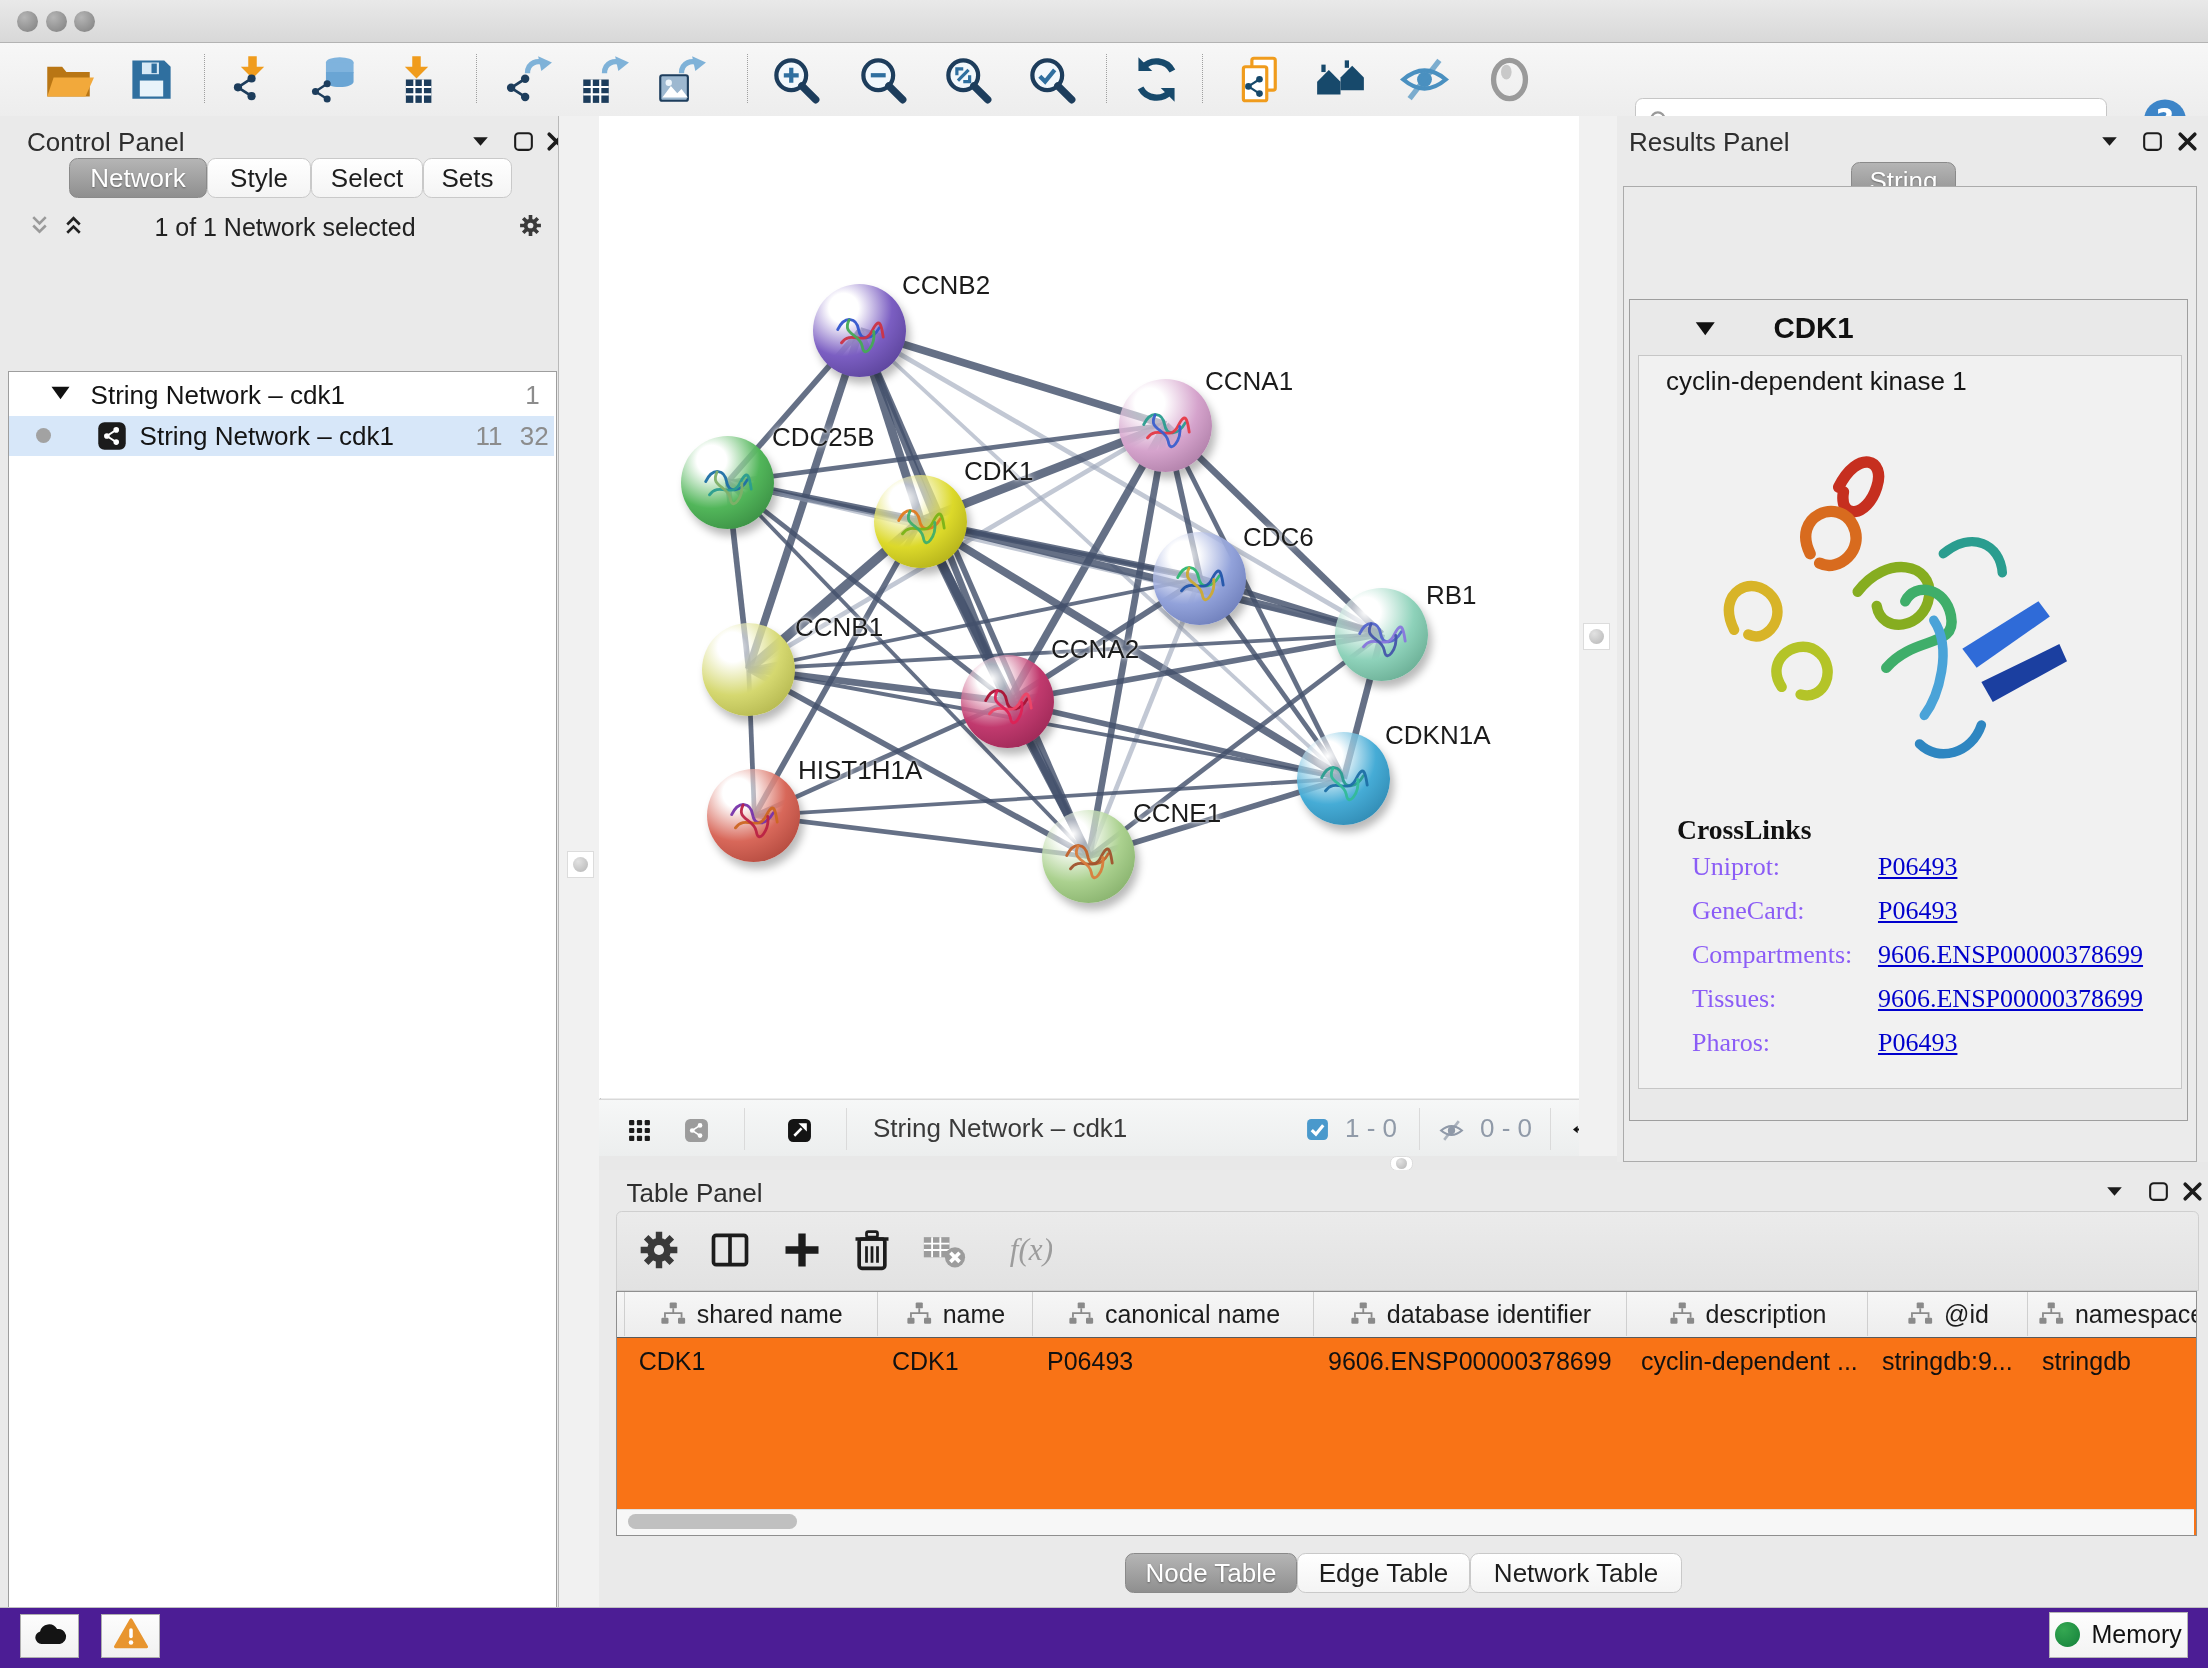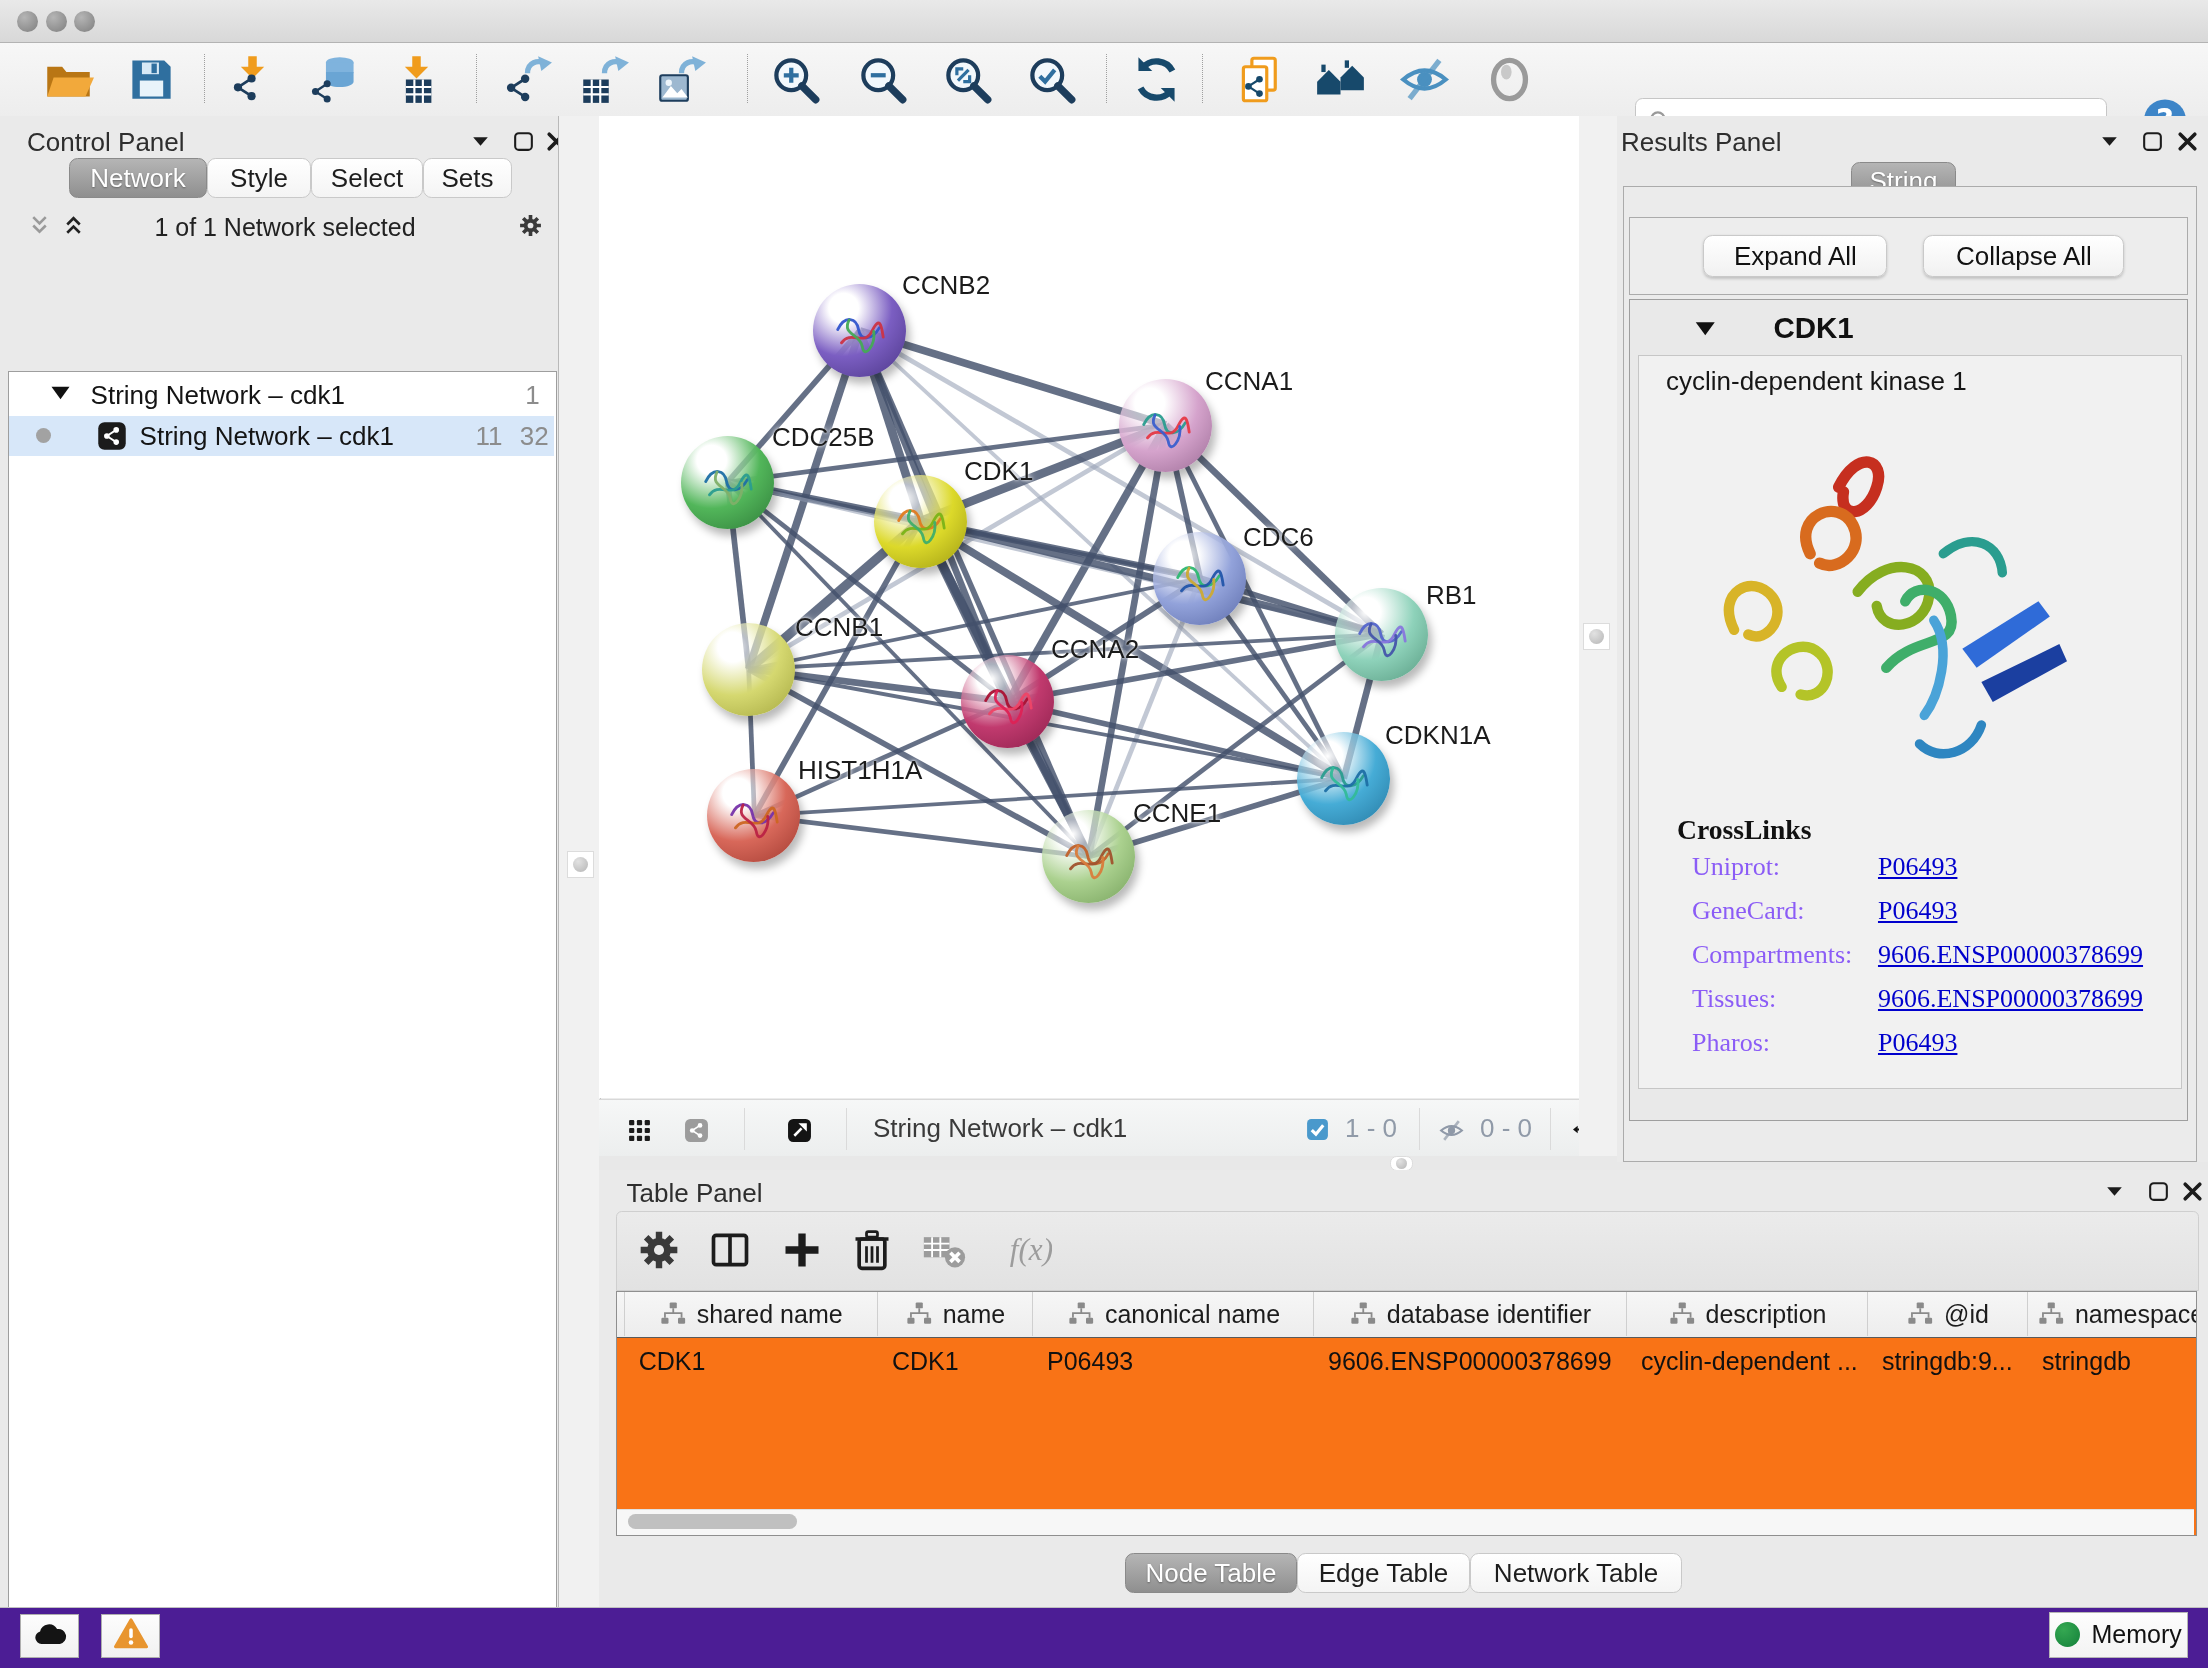--- a/index.html
+++ b/index.html
@@ -529,7 +529,7 @@
 </div>
 
 <div class="abs rp-bg">
-  <div class="abs ptitle" style="left:4px;top:11.4px">Results Panel</div>
+  <div class="abs ptitle" style="left:12px;top:11.4px">Results Panel</div>
   <span class="abs wicon" style="left:476px;top:9.5px">
       <svg viewBox="0 0 48 48" width="100%" height="100%">
         <path d="M10 16h28L24 32z" fill="#1c1c1c"></path>

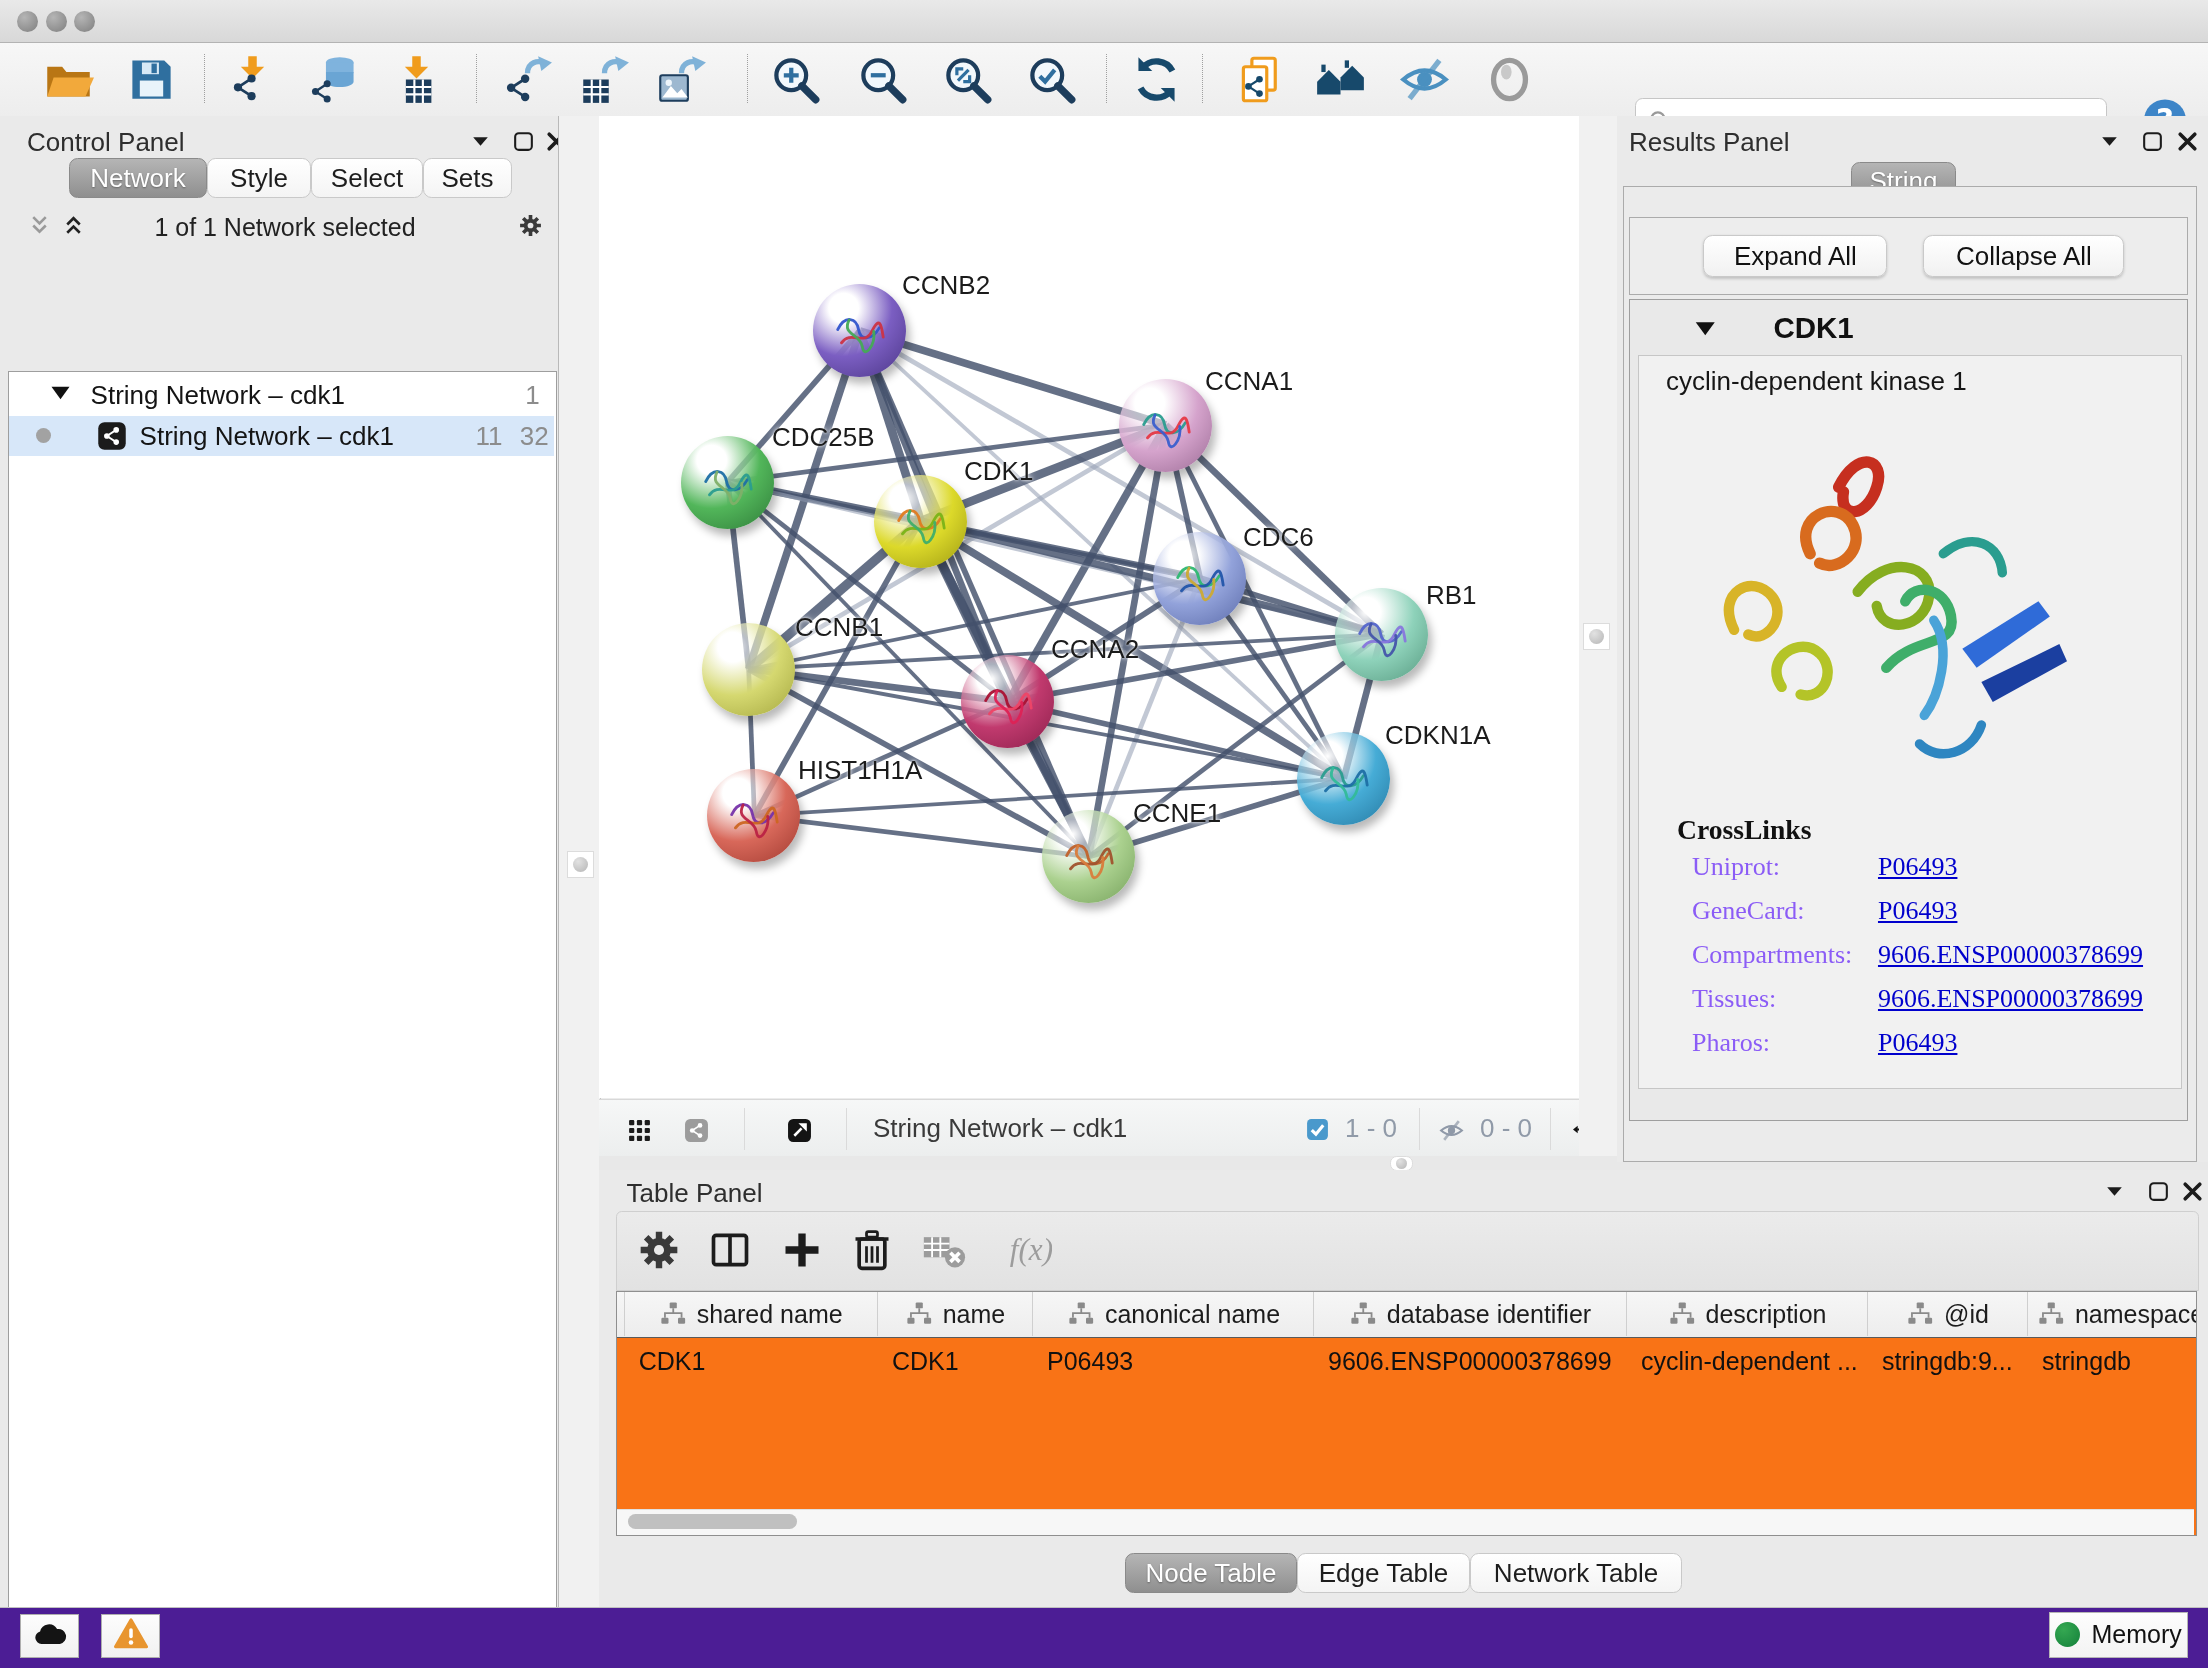--- a/index.html
+++ b/index.html
@@ -549,10 +549,6 @@
   <div class="abs tab active" style="left:234px;top:46px;width:105px;height:38px">String</div>
 
   <div class="abs rbox" style="left:5.7px;top:70px;width:574px;height:976px">
-    <div class="abs rbox" style="left:5.7px;top:30px;width:559px;height:78px;background:#ededed">
-      <div class="abs btn" style="left:73px;top:17px;width:184px;height:42px">Expand All</div>
-      <div class="abs btn" style="left:293px;top:17px;width:201px;height:42px">Collapse All</div>
-    </div>
 
     <div class="abs rbox" style="left:5.7px;top:112px;width:559px;height:822px;background:#e9e9e9;border-color:#9e9e9e">
       <span class="abs" style="left:61px;top:15px;width:28.5px;height:28.5px"><svg viewBox="0 0 48 48" width="100%" height="100%">

